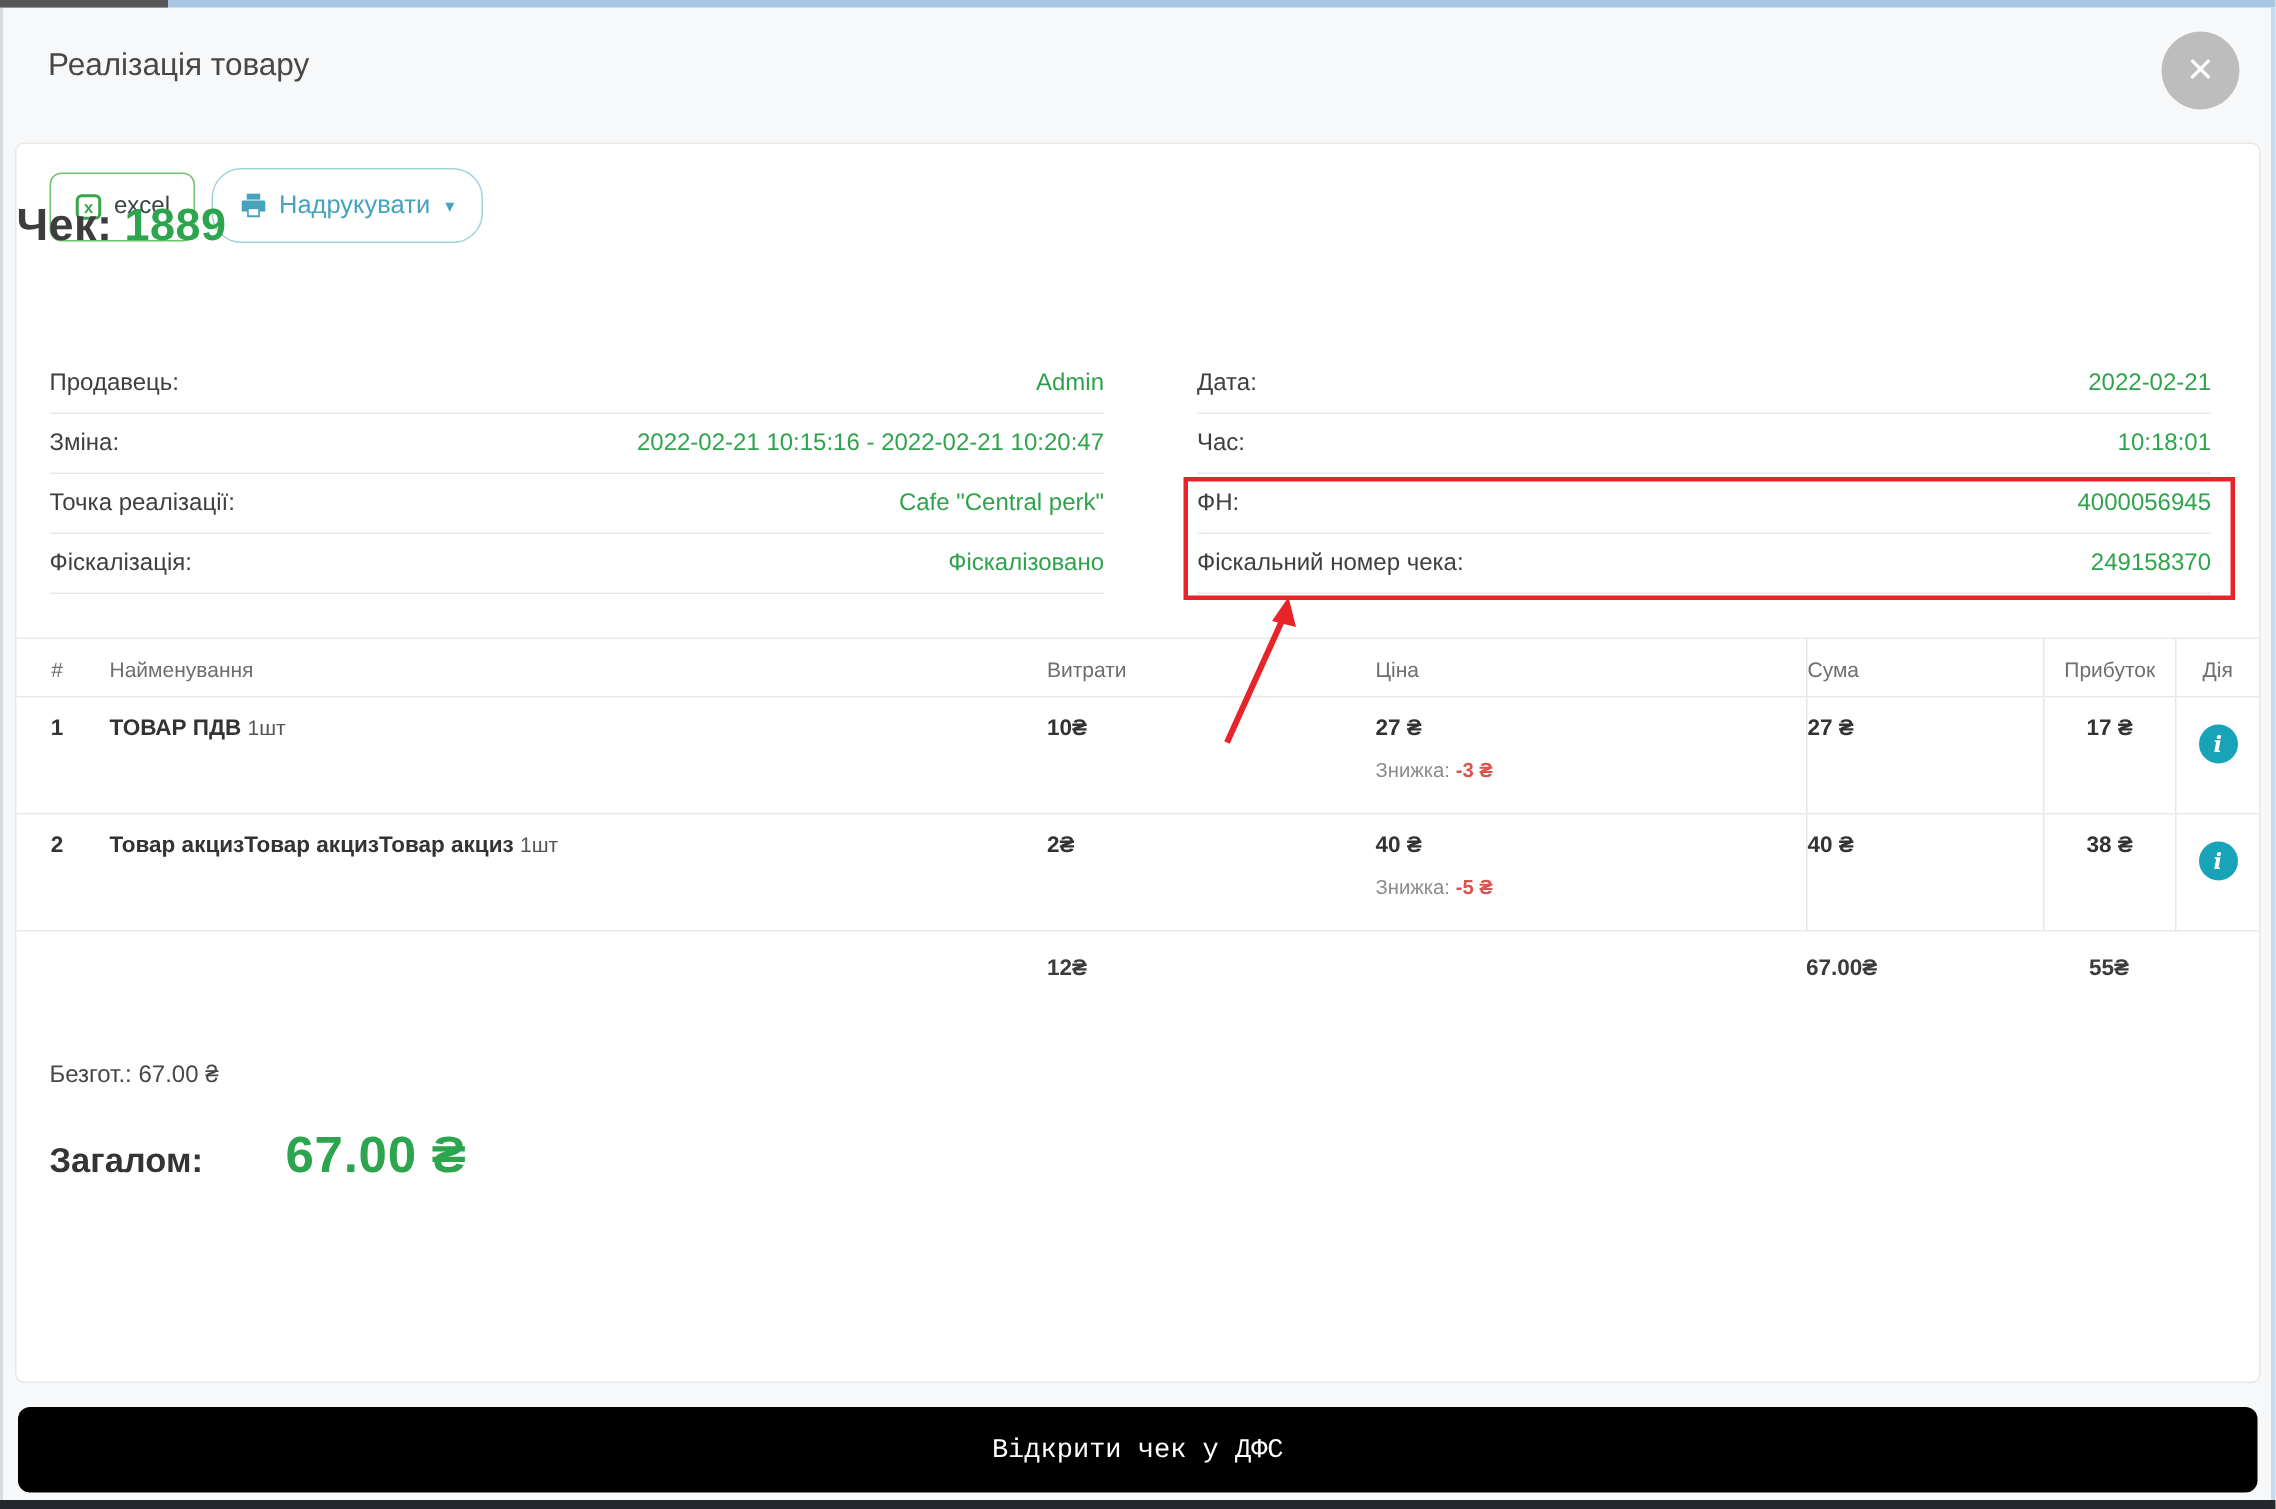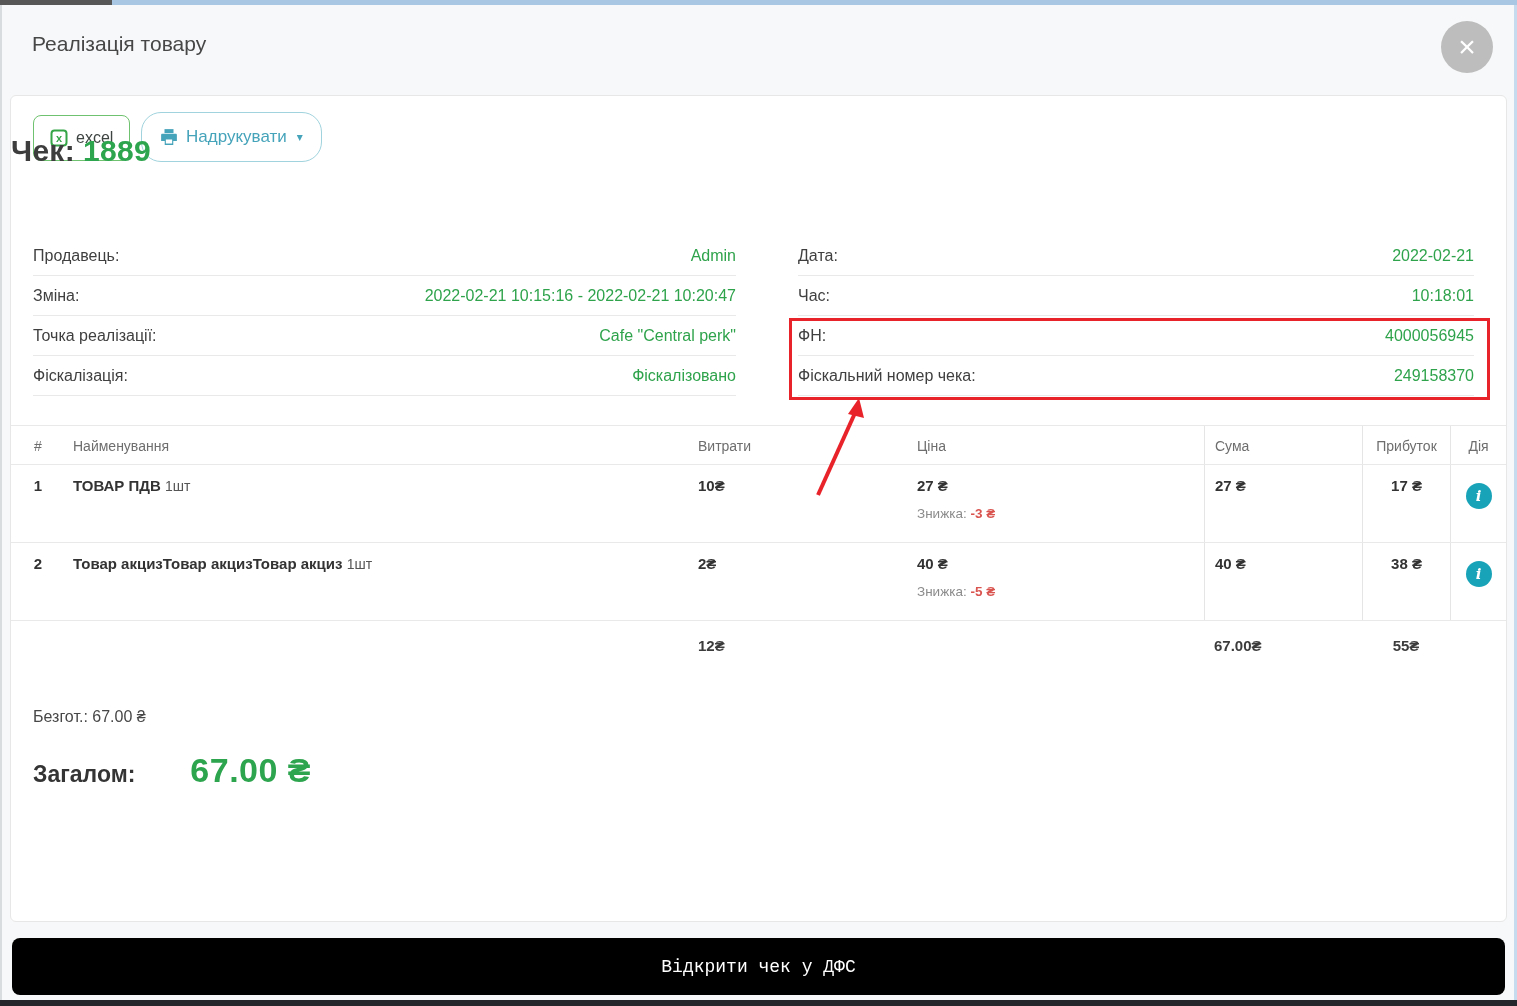--- a/index.html
+++ b/index.html
@@ -79,7 +79,7 @@
   .c-name   { width:625px; padding-left:8px; }
   .c-cost   { width:219px; padding-left:8px; }
   .c-price  { width:295px; padding-left:8px; }
-  .c-sum    { width:158px; padding-left:10px; border-left:1px solid #e5e5e5; }
+  .c-sum    { width:158px; border-left:1px solid #e5e5e5; }
   .c-profit { width:88px;  text-align:center; border-left:1px solid #e5e5e5; }
   .c-action { flex:1; text-align:center; border-left:1px solid #e5e5e5; }
   .t-head .c-profit { text-align:center; }

